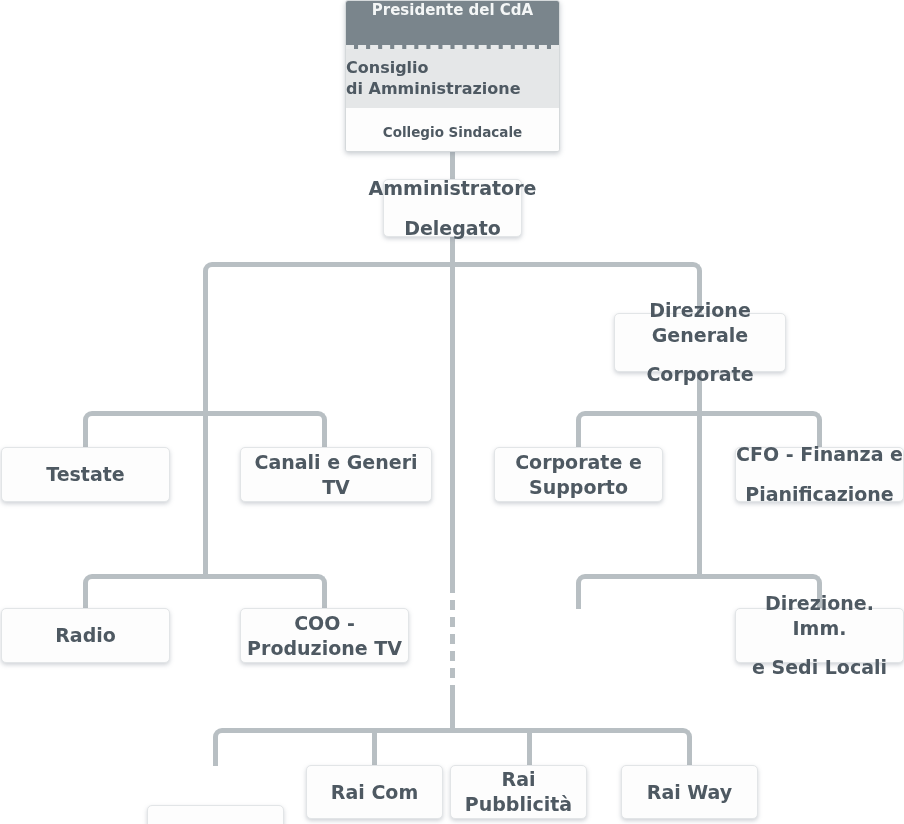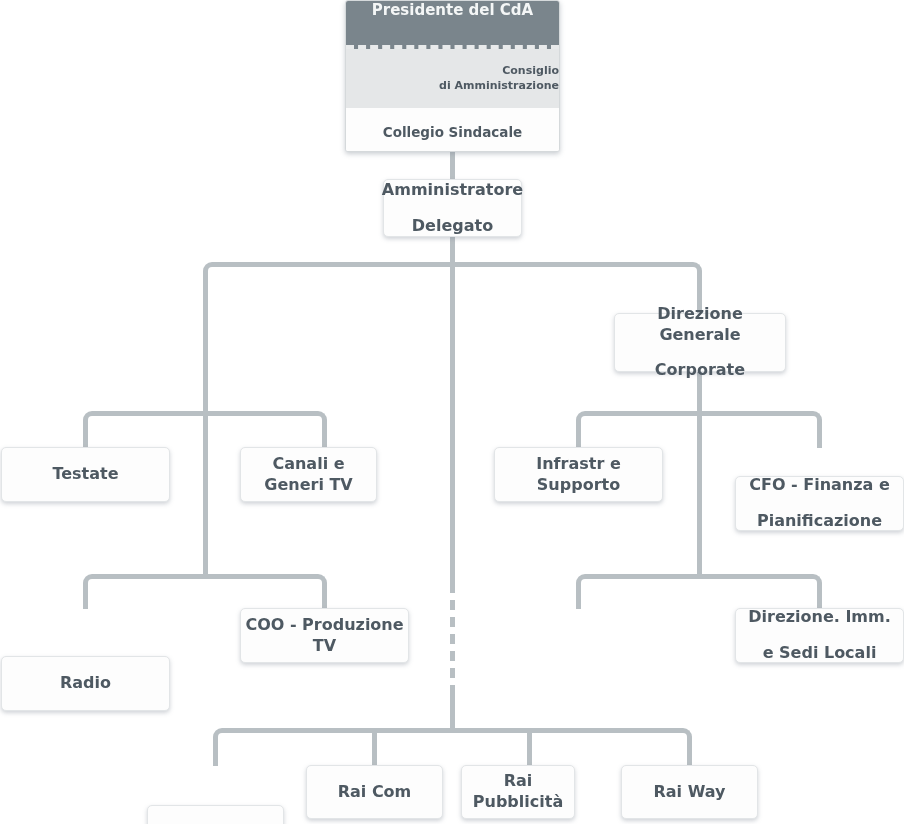--- a/index.html
+++ b/index.html
@@ -34,8 +34,8 @@
   }
   .gov-mid {
     height:59px; background:var(--panel-bg,#e5e7e8);
-    display:flex; flex-direction:column; align-items:flex-end; justify-content:center;
-    color:var(--node-text,#4e5962); font-weight:bold; font-size:11px; line-height:1.3;
+    display:flex; flex-direction:column; align-items:flex-start; justify-content:center;
+    color:var(--node-text,#4e5962); font-weight:bold; font-size:16px; line-height:1.3;
   }
   .gov-bottom {
     height:47px; background:var(--node-bg,#fdfdfd);

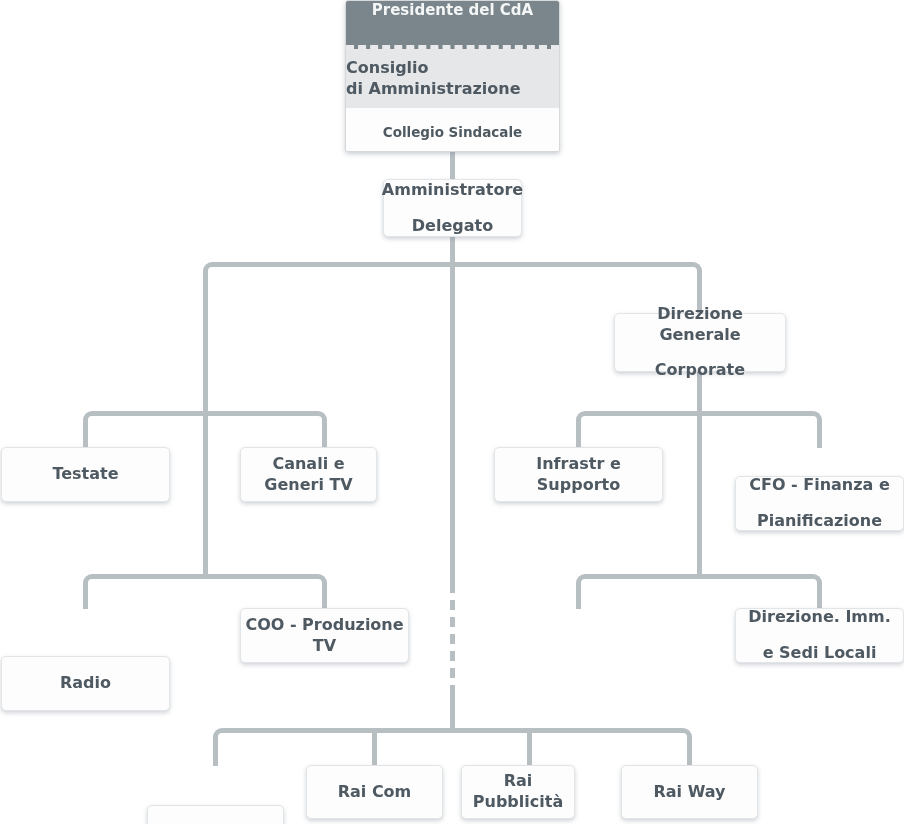--- a/index.html
+++ b/index.html
@@ -16,7 +16,7 @@
     border-radius:5px;
     box-shadow:0 2px 4px rgba(120,130,142,.35);
     display:flex; flex-direction:column; align-items:center; justify-content:center;
-    font-weight:bold; font-size:16px; line-height:1.3;
+    font-weight:bold; font-size:19px; line-height:1.3;
     color:var(--node-text,#4e5962); text-align:center;gap:15px;
   }
   

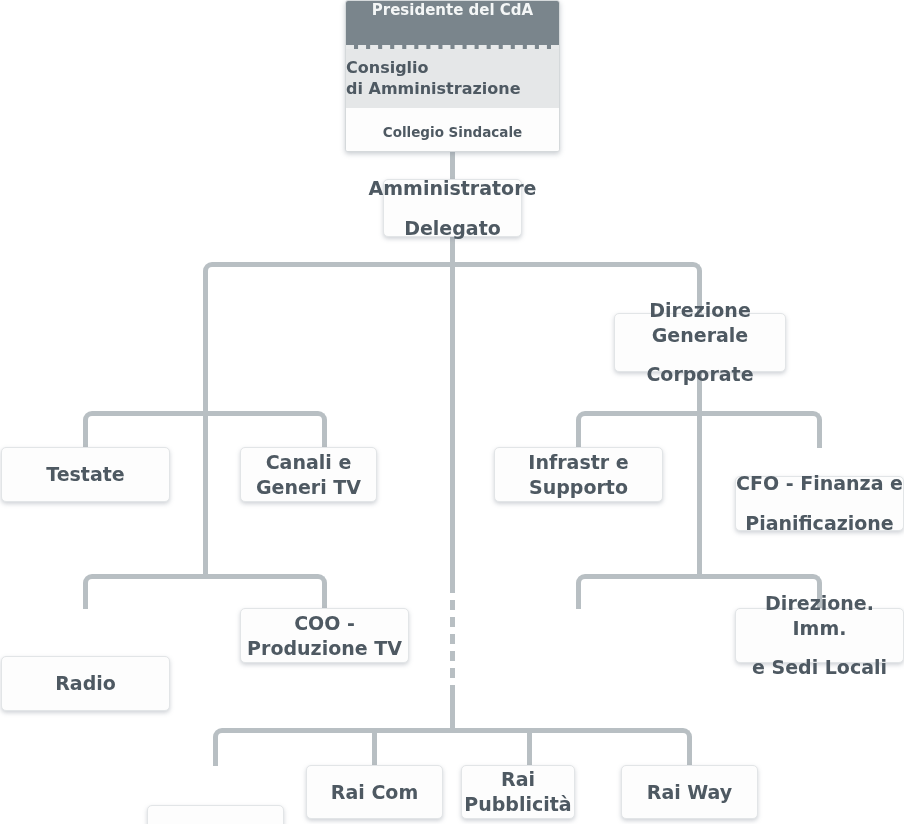--- a/index.html
+++ b/index.html
@@ -105,7 +105,7 @@
     <span>Direzione Generale</span>
     <span>Corporate</span>
   </div>
-  <div class="node" style="left:240px; top:447px; width:137px; height:55px;">
+  <div class="node" style="left:240px; top:447px; width:192px; height:55px;">
     <span>Canali e Generi TV</span>
   </div>
 

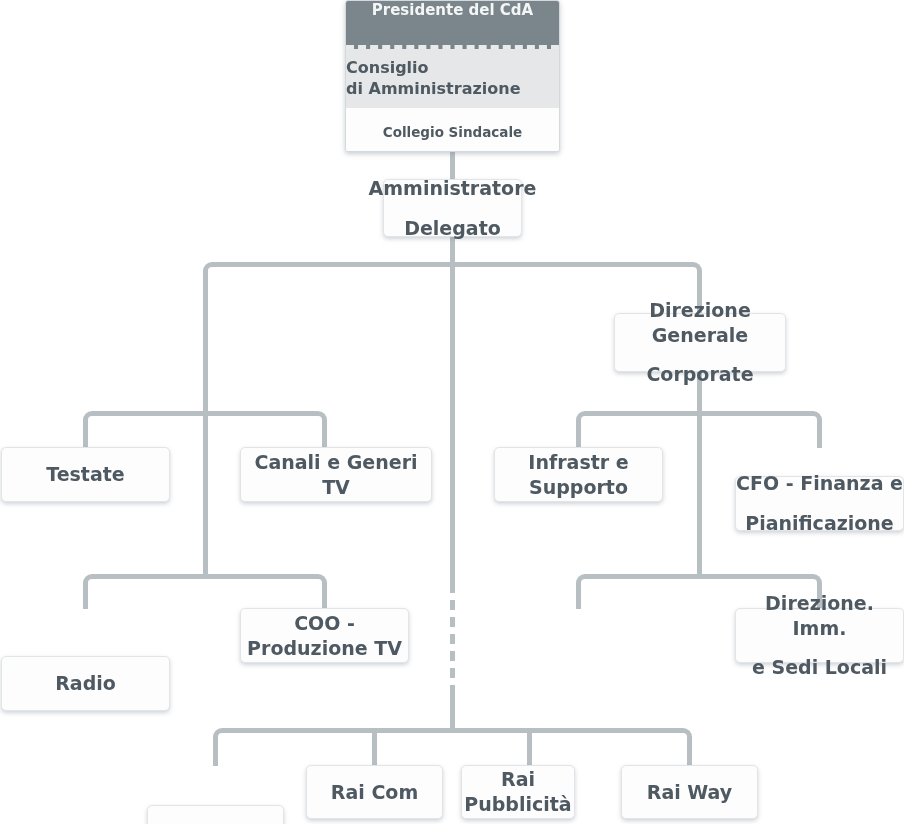--- a/index.html
+++ b/index.html
@@ -110,7 +110,7 @@
   </div>
 
   <div class="node" style="left:494px; top:447px; width:169px; height:55px;">
-    <span>Infrastr e Supporto</span>
+    <span>Corporate e Supporto</span>
   </div>
   <div class="node" style="left:735px; top:447px; width:169px; height:55px;margin-top:29px;">
     <span>CFO - Finanza e</span>

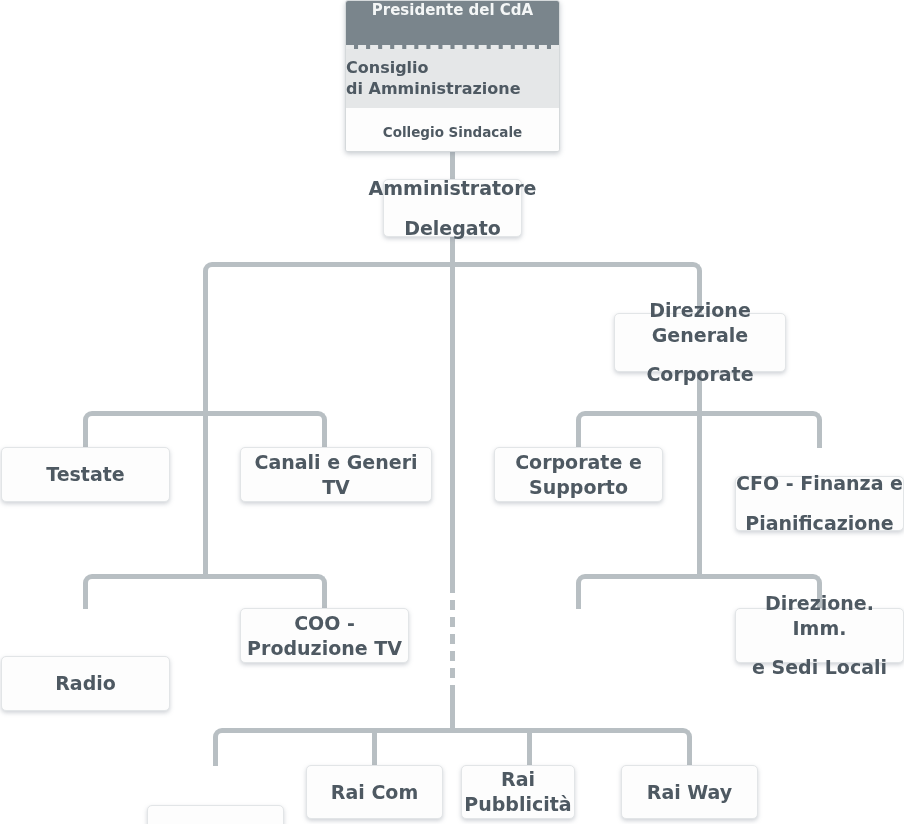--- a/index.html
+++ b/index.html
@@ -112,7 +112,7 @@
   <div class="node" style="left:494px; top:447px; width:169px; height:55px;">
     <span>Corporate e Supporto</span>
   </div>
-  <div class="node" style="left:735px; top:447px; width:169px; height:55px;margin-top:29px;">
+  <div class="node" style="left:735px; top:447px; width:169px; height:55px;">
     <span>CFO - Finanza e</span>
     <span>Pianificazione</span>
   </div>

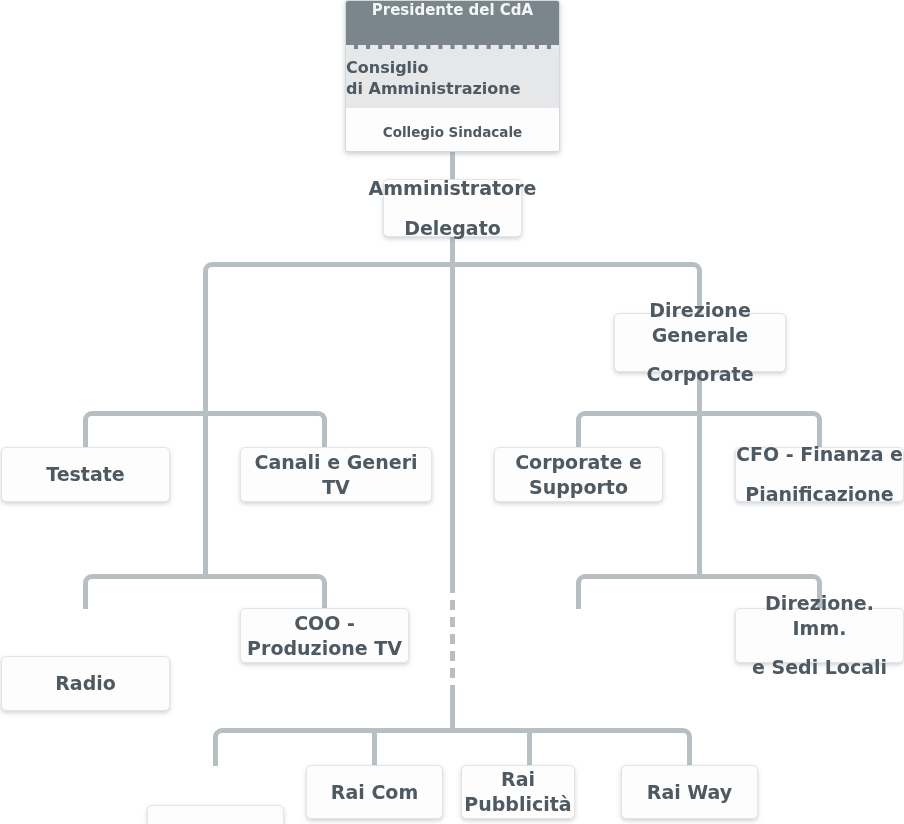--- a/index.html
+++ b/index.html
@@ -117,7 +117,7 @@
     <span>Pianificazione</span>
   </div>
 
-  <div class="node" style="left:1px; top:608px; width:169px; height:55px;margin-top:48px;">
+  <div class="node" style="left:1px; top:608px; width:169px; height:55px;">
     <span>Radio</span>
   </div>
   <div class="node" style="left:240px; top:608px; width:169px; height:55px;">

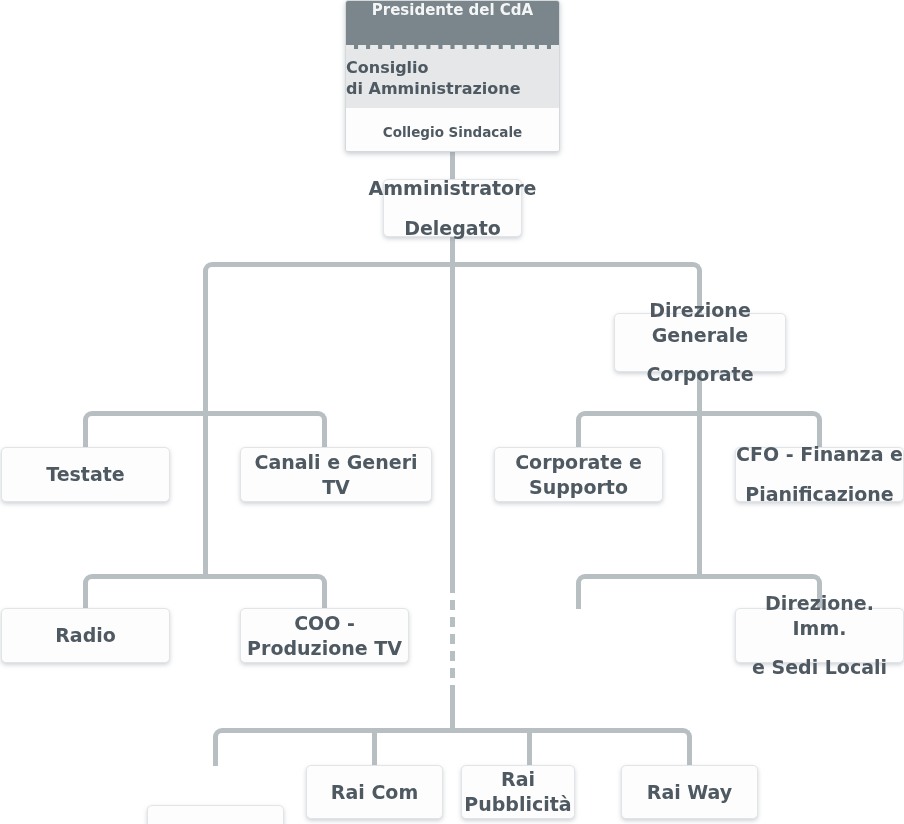--- a/index.html
+++ b/index.html
@@ -135,7 +135,7 @@
   <div class="node" style="left:306px; top:765px; width:137px; height:54px;">
     <span>Rai Com</span>
   </div>
-  <div class="node" style="left:461px; top:765px; width:114px; height:54px;">
+  <div class="node" style="left:450px; top:765px; width:137px; height:54px;">
     <span>Rai Pubblicità</span>
   </div>
   <div class="node" style="left:621px; top:765px; width:137px; height:54px;">

